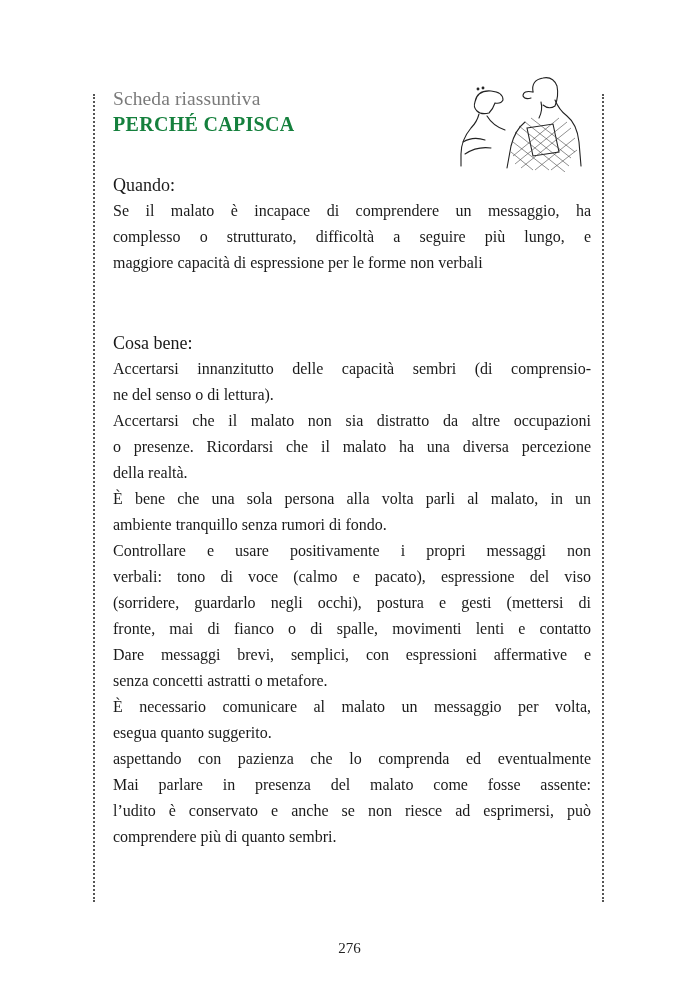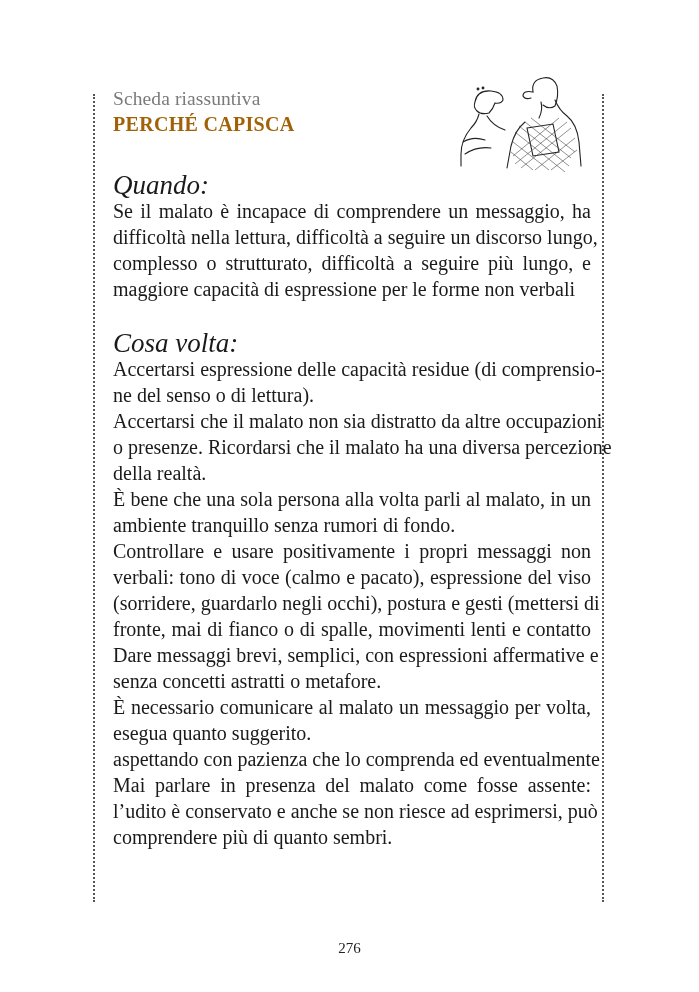--- a/index.html
+++ b/index.html
@@ -12,7 +12,7 @@
   .kicker { position:absolute; left:113px; top:88px; font-size:19.5px; font-weight:normal;
             color:#7a7a7a; letter-spacing:0.1px; }
   .title { position:absolute; left:113px; top:113px; font-size:20px; font-weight:bold;
-           color:#a16207; letter-spacing:0.3px; }
+           color:#15803d; letter-spacing:0.3px; }
   .section { position:absolute; left:113px; width:478px; }
   .heading { font-style:italic; font-size:27px; line-height:26px; height:26px; }
   .line { font-size:20px; line-height:26px; height:26px; white-space:nowrap;

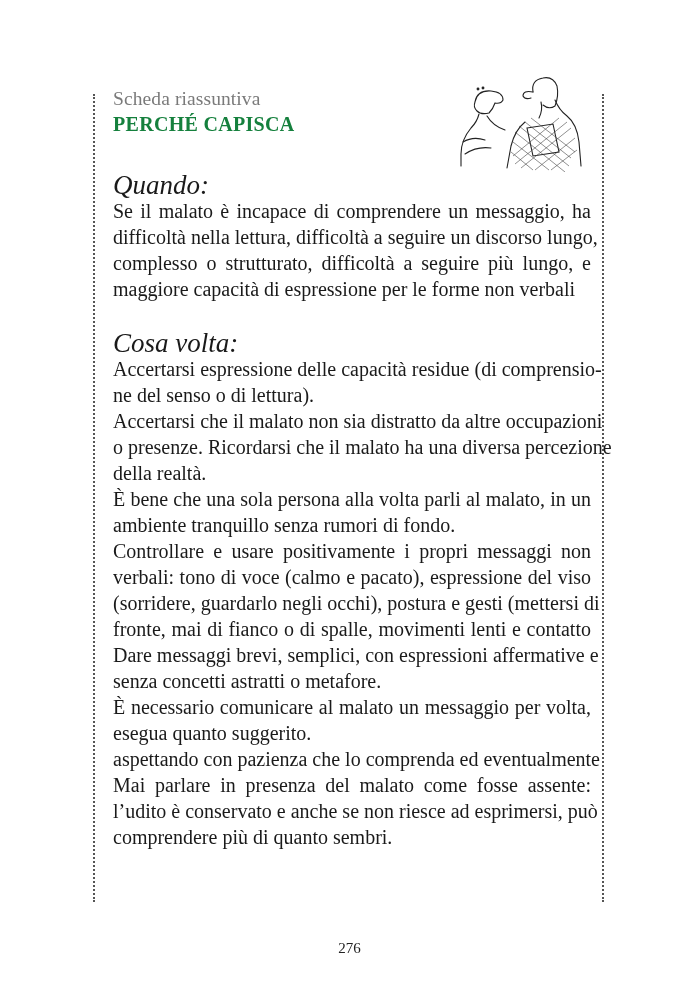--- a/index.html
+++ b/index.html
@@ -14,7 +14,7 @@
   .title { position:absolute; left:113px; top:113px; font-size:20px; font-weight:bold;
            color:#15803d; letter-spacing:0.3px; }
   .section { position:absolute; left:113px; width:478px; }
-  .heading { font-style:italic; font-size:27px; line-height:26px; height:26px; }
+  .heading { font-size:18px; line-height:26px; height:26px; }
   .line { font-size:20px; line-height:26px; height:26px; white-space:nowrap;
           text-align:justify; text-align-last:justify; }
   .line.last { text-align-last:left; }

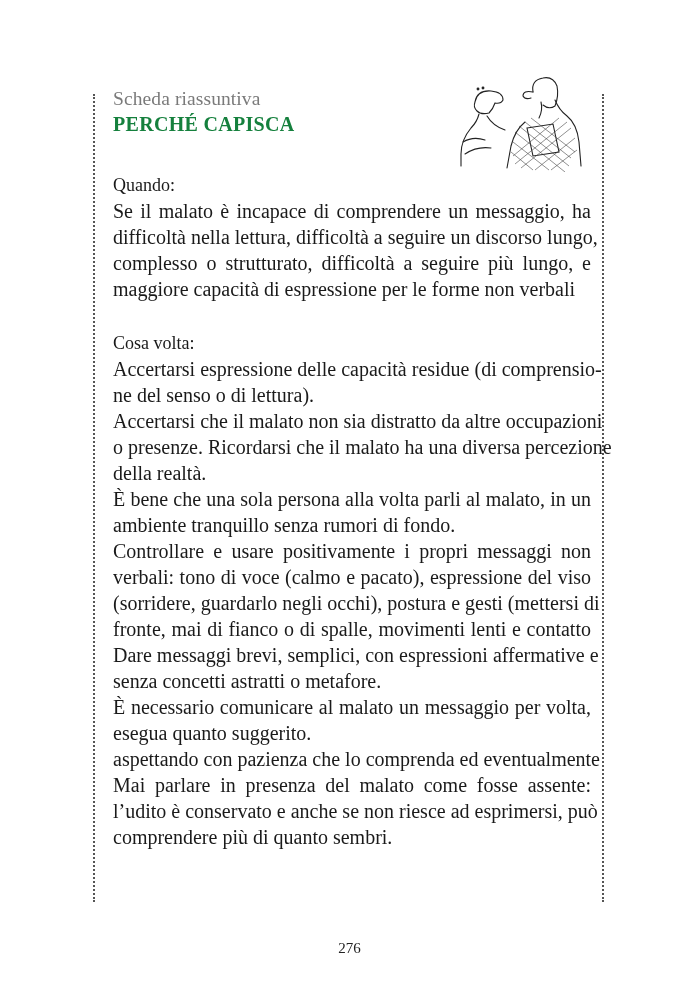--- a/index.html
+++ b/index.html
@@ -15,7 +15,7 @@
            color:#15803d; letter-spacing:0.3px; }
   .section { position:absolute; left:113px; width:478px; }
   .heading { font-size:18px; line-height:26px; height:26px; }
-  .line { font-size:20px; line-height:26px; height:26px; white-space:nowrap;
+  .line { font-size:16px; line-height:26px; height:26px; white-space:nowrap;
           text-align:justify; text-align-last:justify; }
   .line.last { text-align-last:left; }
   .illustration { position:absolute; left:455px; top:72px; width:130px; height:100px; }

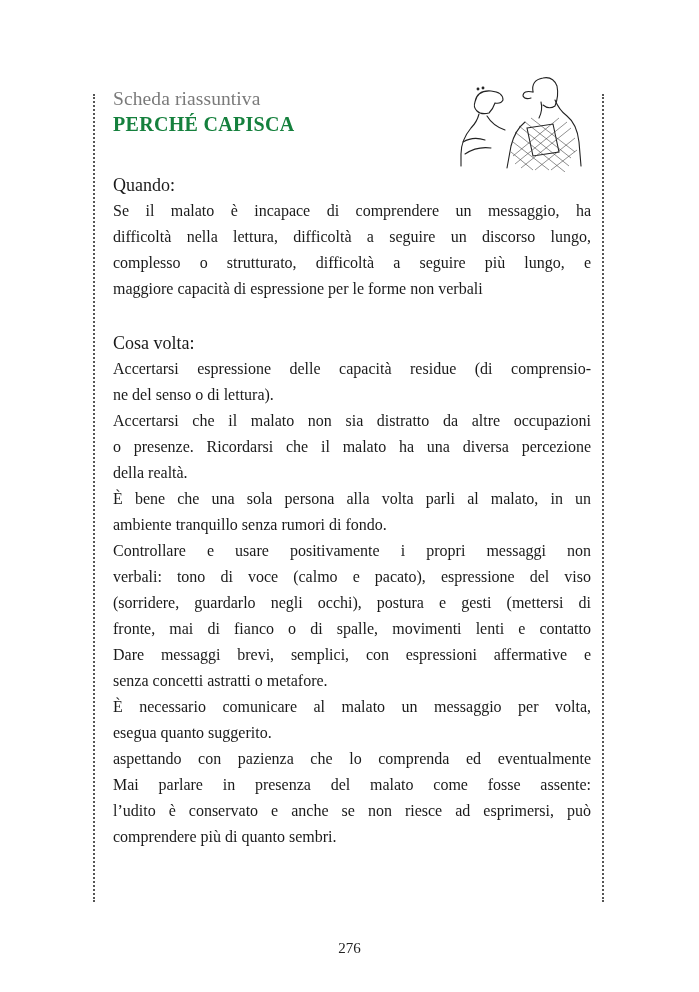--- a/index.html
+++ b/index.html
@@ -58,7 +58,6 @@
 <div class="section" style="top:172px;">
   <div class="heading">Quando:</div>
   <div class="line">Se il malato è incapace di comprendere un messaggio, ha</div>
-  <div class="line">difficoltà nella lettura, difficoltà a seguire un discorso lungo,</div>
   <div class="line">complesso o strutturato, difficoltà a seguire più lungo, e</div>
   <div class="line last">maggiore capacità di espressione per le forme non verbali</div>
 </div>

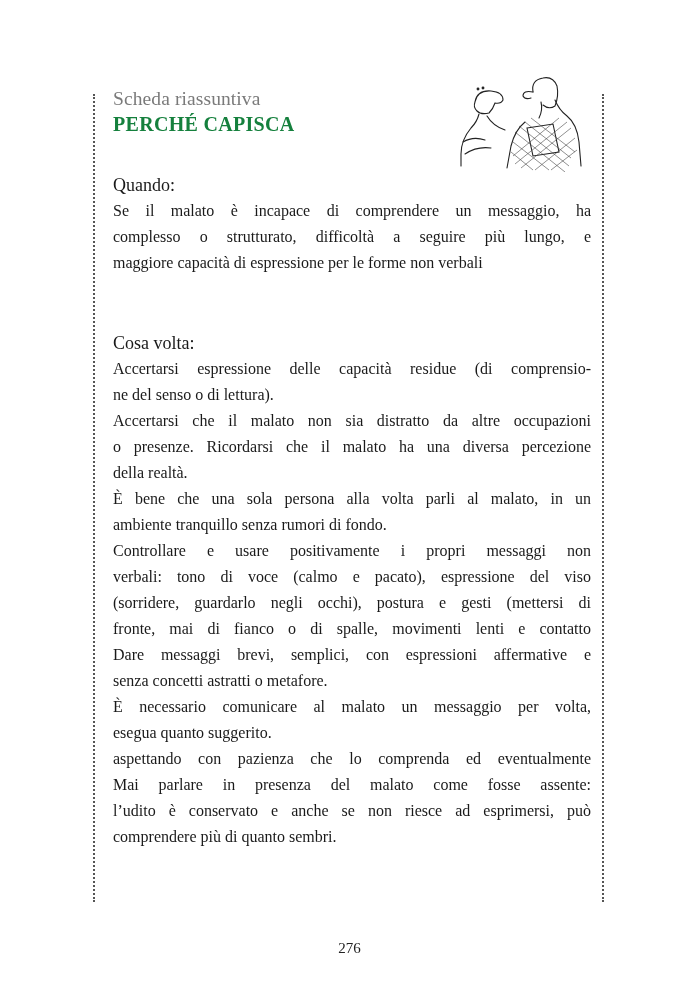--- a/index.html
+++ b/index.html
@@ -63,7 +63,7 @@
 </div>
 
 <div class="section" style="top:330px;">
-  <div class="heading">Cosa volta:</div>
+  <div class="heading">Cosa bene:</div>
   <div class="line">Accertarsi espressione delle capacità residue (di comprensio-</div>
   <div class="line last">ne del senso o di lettura).</div>
   <div class="line">Accertarsi che il malato non sia distratto da altre occupazioni</div>

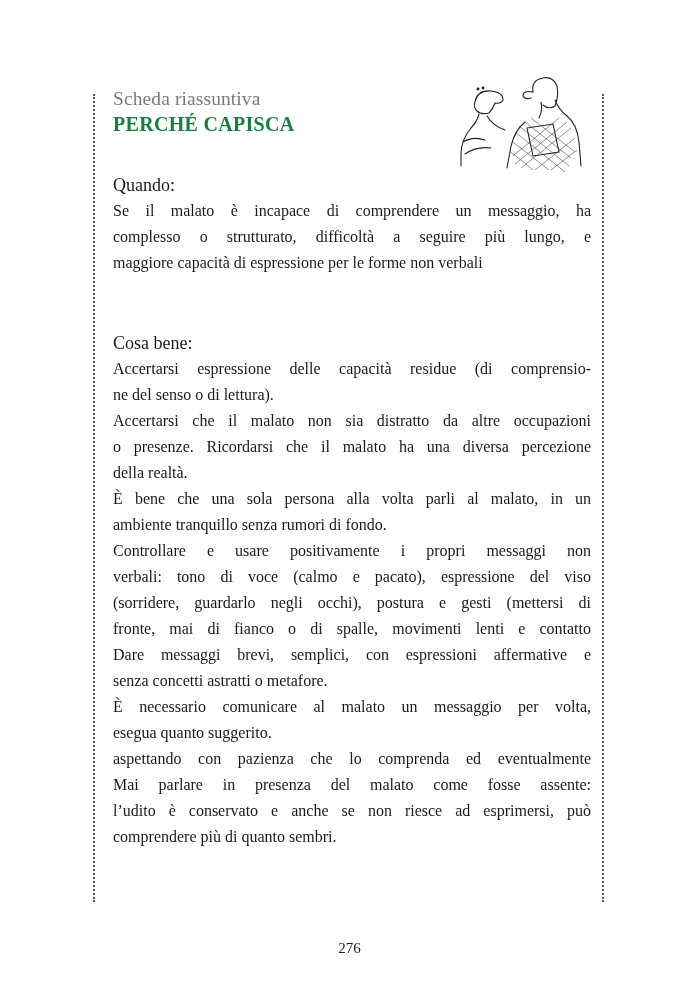--- a/index.html
+++ b/index.html
@@ -64,7 +64,7 @@
 
 <div class="section" style="top:330px;">
   <div class="heading">Cosa bene:</div>
-  <div class="line">Accertarsi espressione delle capacità residue (di comprensio-</div>
+  <div class="line">Accertarsi innanzitutto delle capacità sembri (di comprensio-</div>
   <div class="line last">ne del senso o di lettura).</div>
   <div class="line">Accertarsi che il malato non sia distratto da altre occupazioni</div>
   <div class="line">o presenze. Ricordarsi che il malato ha una diversa percezione</div>

